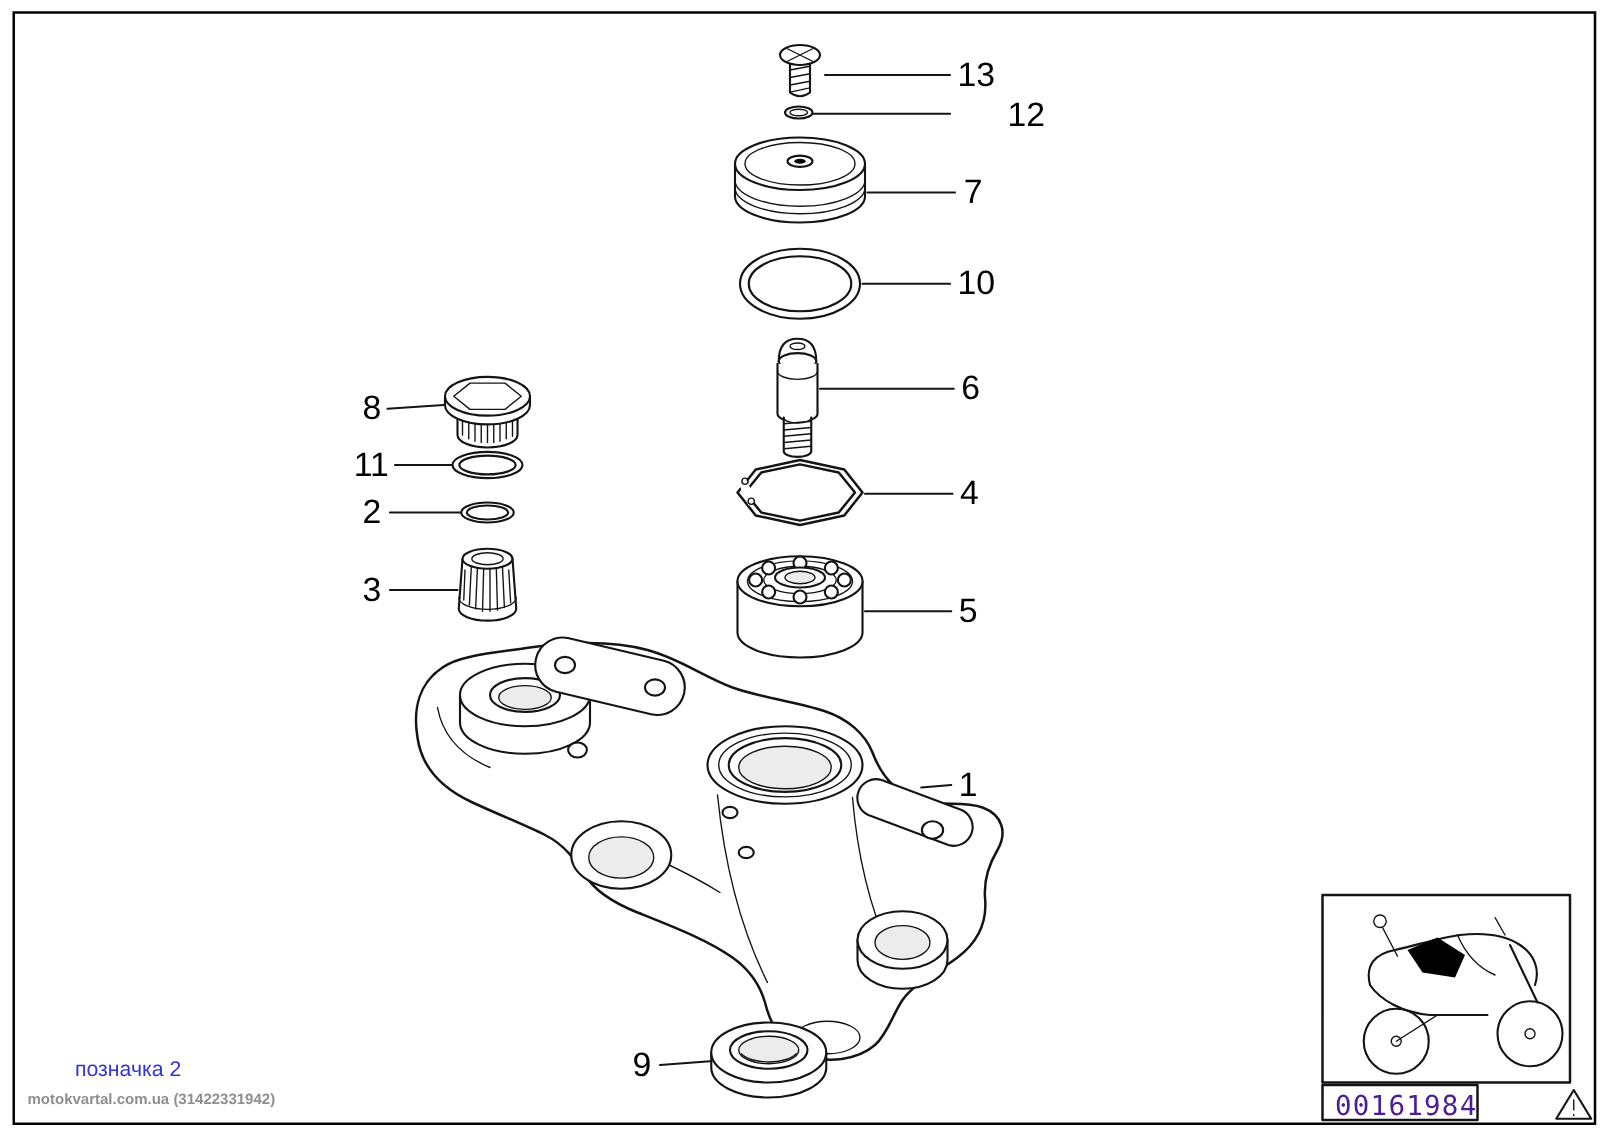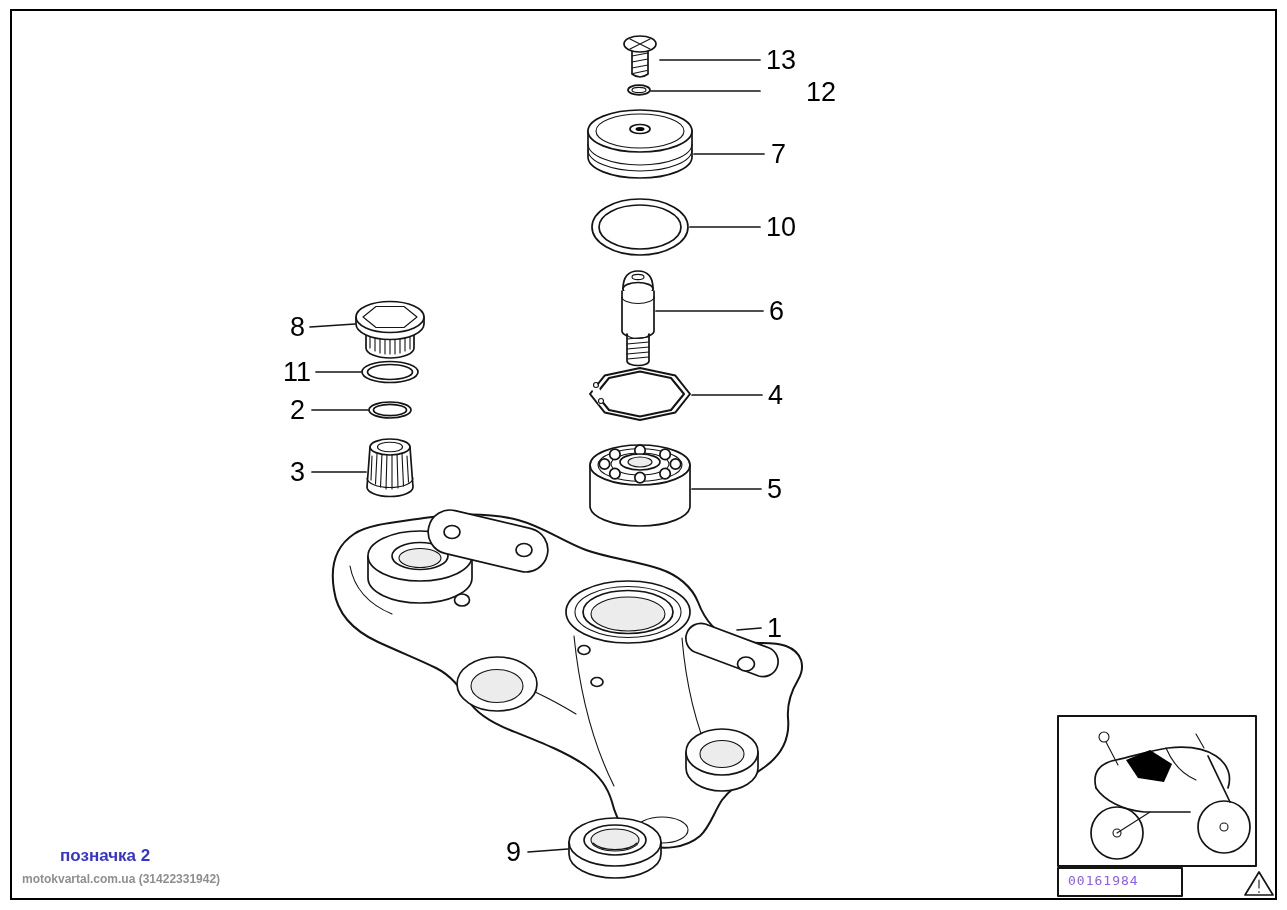--- a/index.html
+++ b/index.html
@@ -19,7 +19,7 @@
   .callout { position:absolute; font-size:27px; line-height:1; color:#000;
              transform:translateY(-50%); font-family:"Liberation Sans",sans-serif; }
 
-  .wm-label { position:absolute; left:60px; top:846px; font-size:17px; font-weight:bold;text-align:right; }
+  .wm-label { position:absolute; left:60px; top:846px; font-size:17px; font-weight:normal;text-align:right; }
   .wm-site  { position:absolute; left:22px; top:872px; font-size:12px; font-weight:bold; }
 
   .diagram-number { position:absolute; left:1068px; top:873px; font-size:13px;

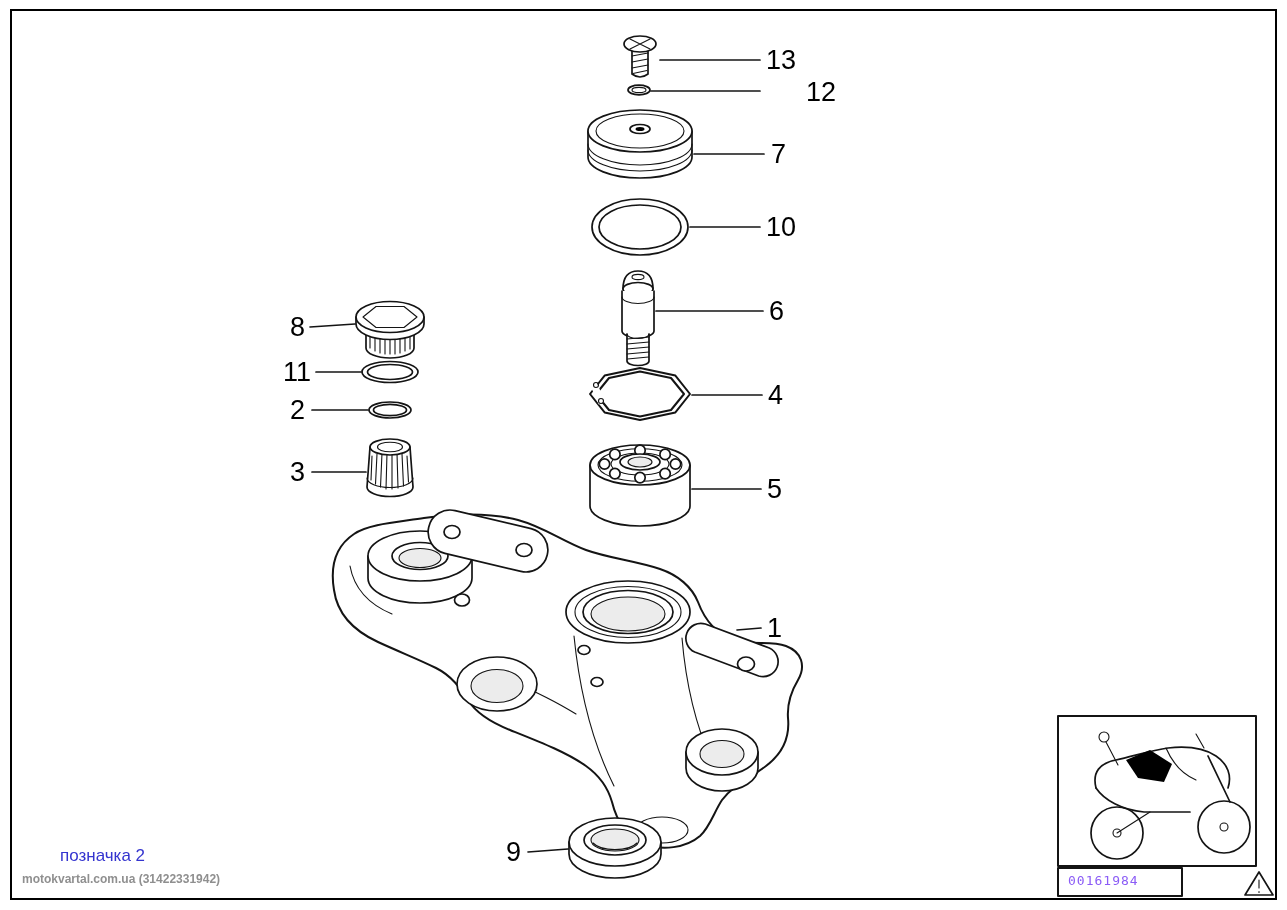--- a/index.html
+++ b/index.html
@@ -22,8 +22,8 @@
   .wm-label { position:absolute; left:60px; top:846px; font-size:17px; font-weight:normal;text-align:right; }
   .wm-site  { position:absolute; left:22px; top:872px; font-size:12px; font-weight:bold; }
 
-  .diagram-number { position:absolute; left:1068px; top:873px; font-size:13px;
-                    font-family:"DejaVu Sans Mono", monospace; color:#8b5cf6; letter-spacing:1px; }
+  .diagram-number { position:absolute; left:1068px; top:873px; font-size:22px;
+                    font-family:"DejaVu Sans Mono", monospace; color:#4c1d95; letter-spacing:1px; }
 </style>
 </head>
 <body>

